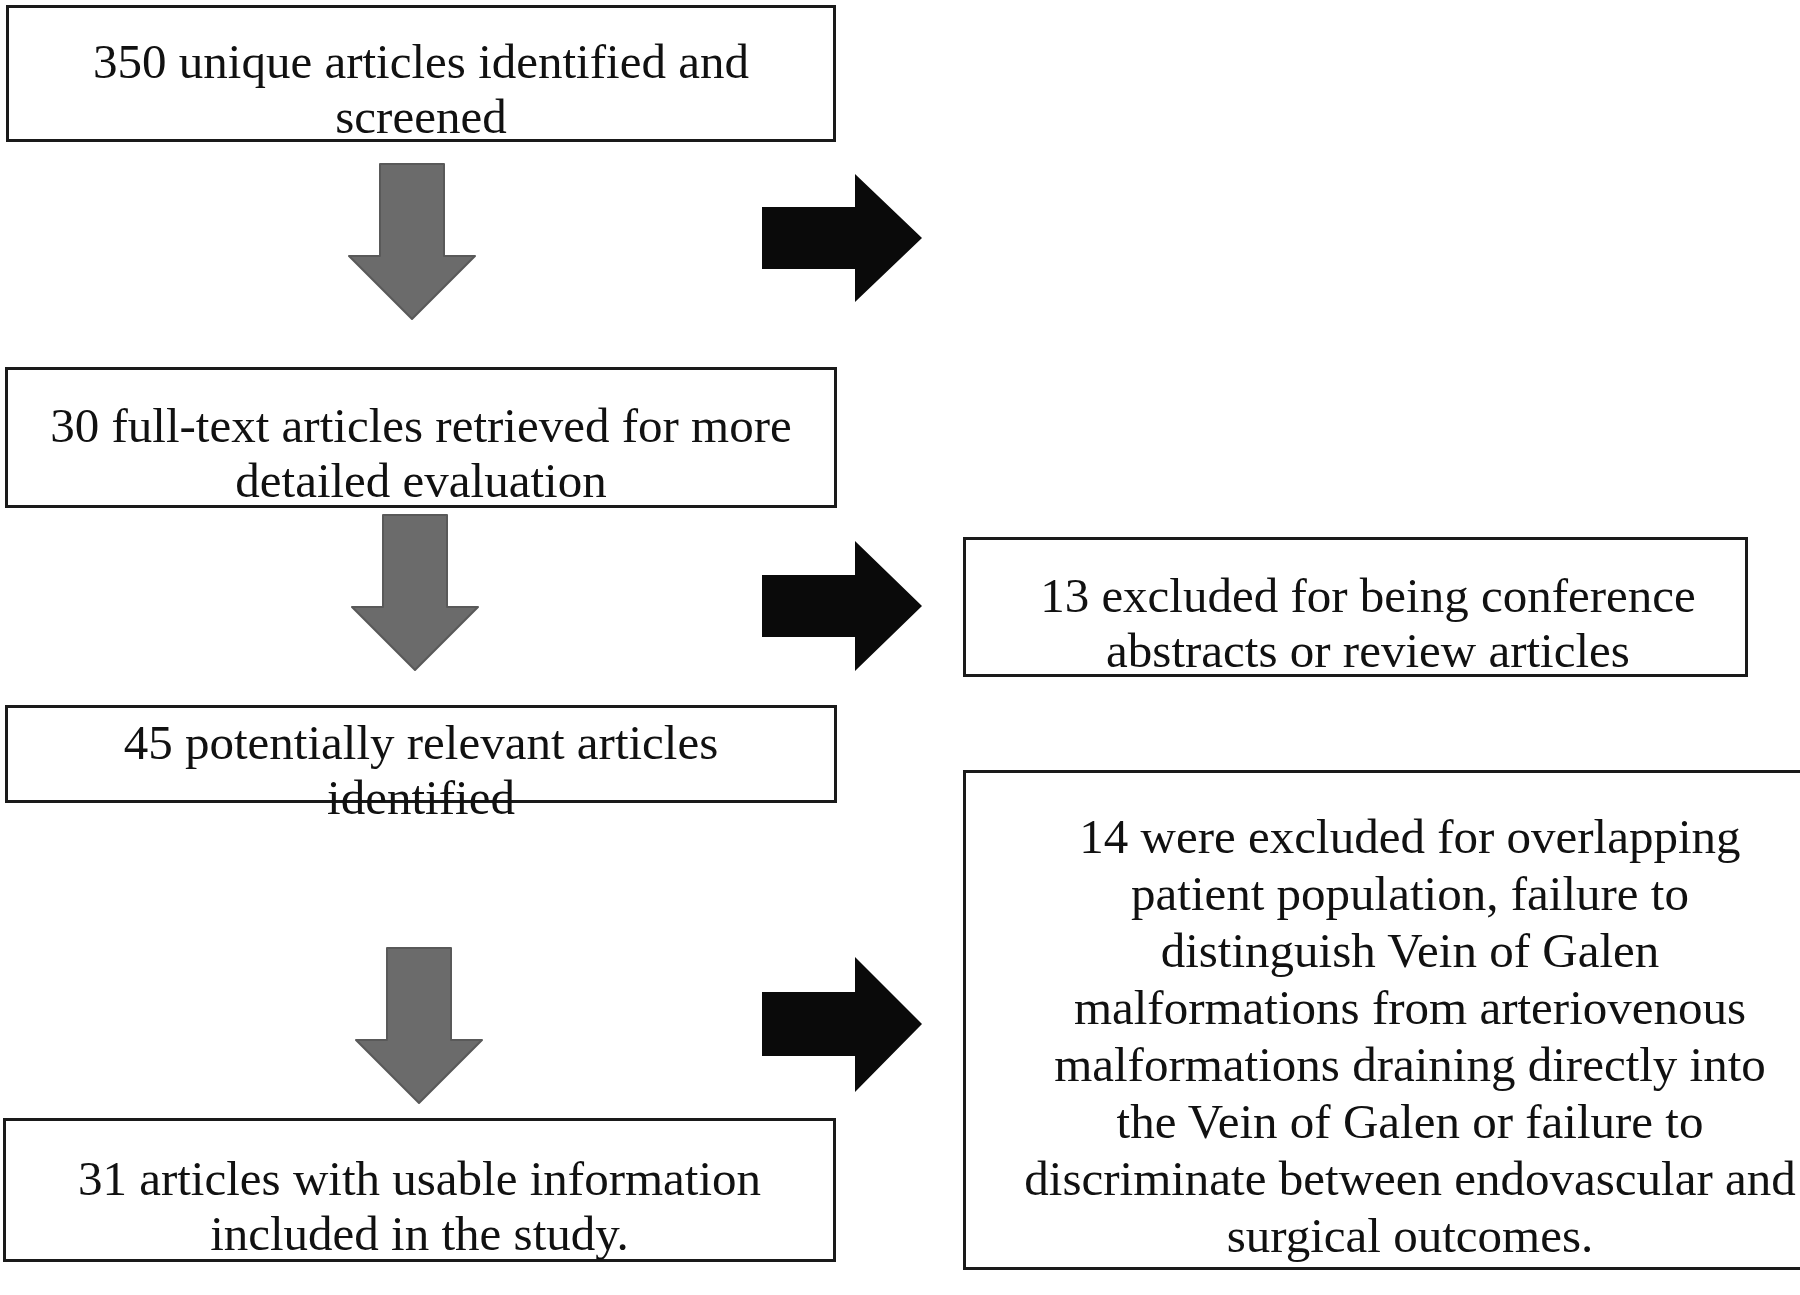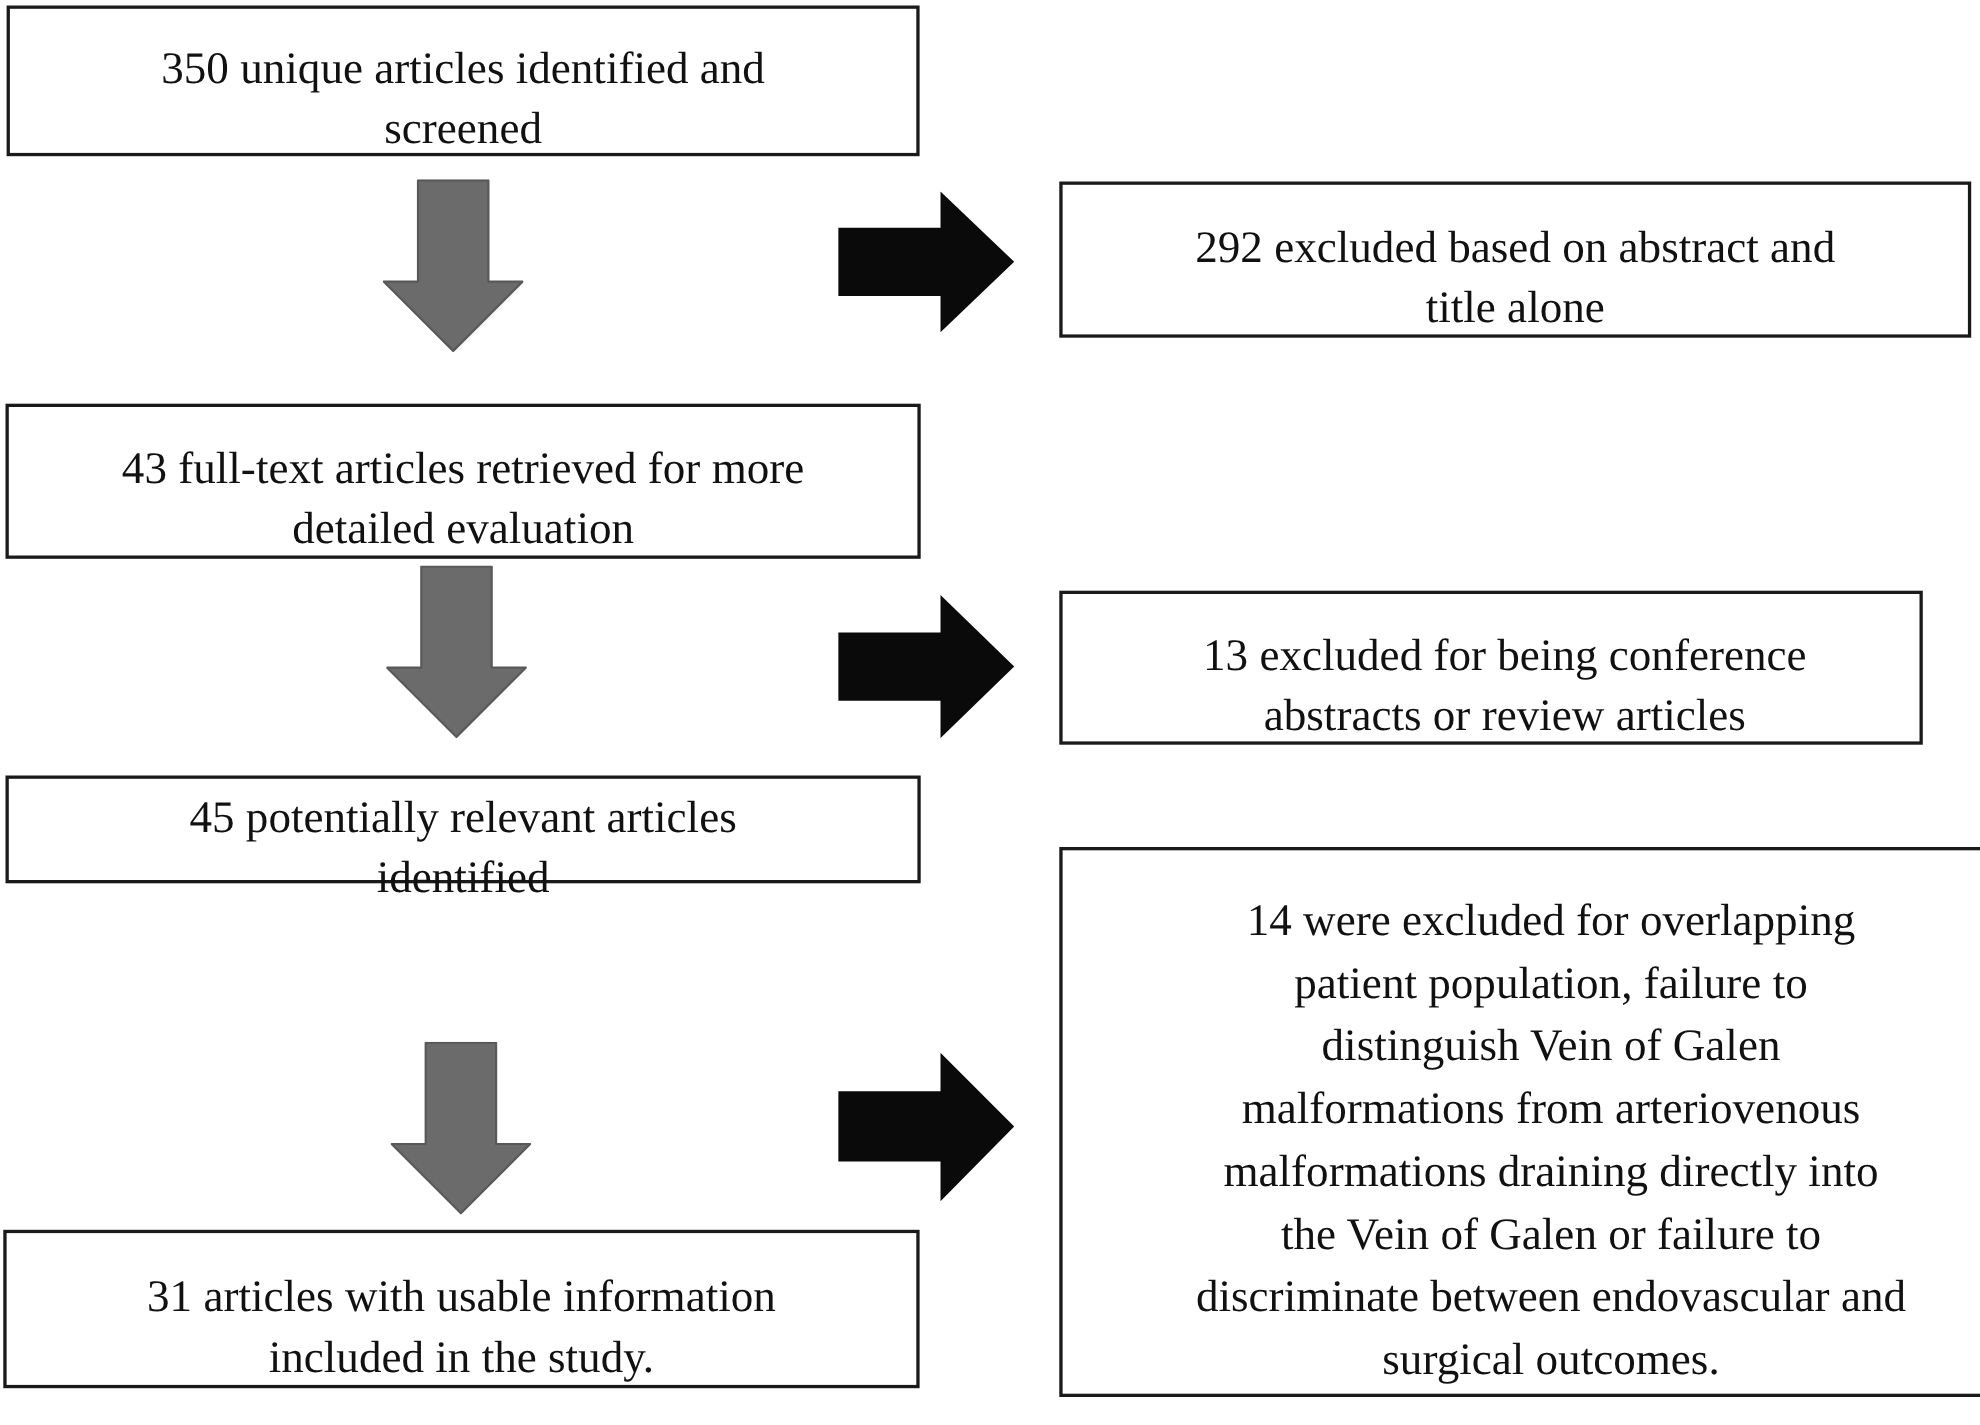--- a/index.html
+++ b/index.html
@@ -30,7 +30,7 @@
   .box-text{
     display:block;
     white-space:pre-line;
-    font-size:41px;
+    font-size:49px;
     line-height:55px;
     padding:0 14px;
     margin-top:31px;

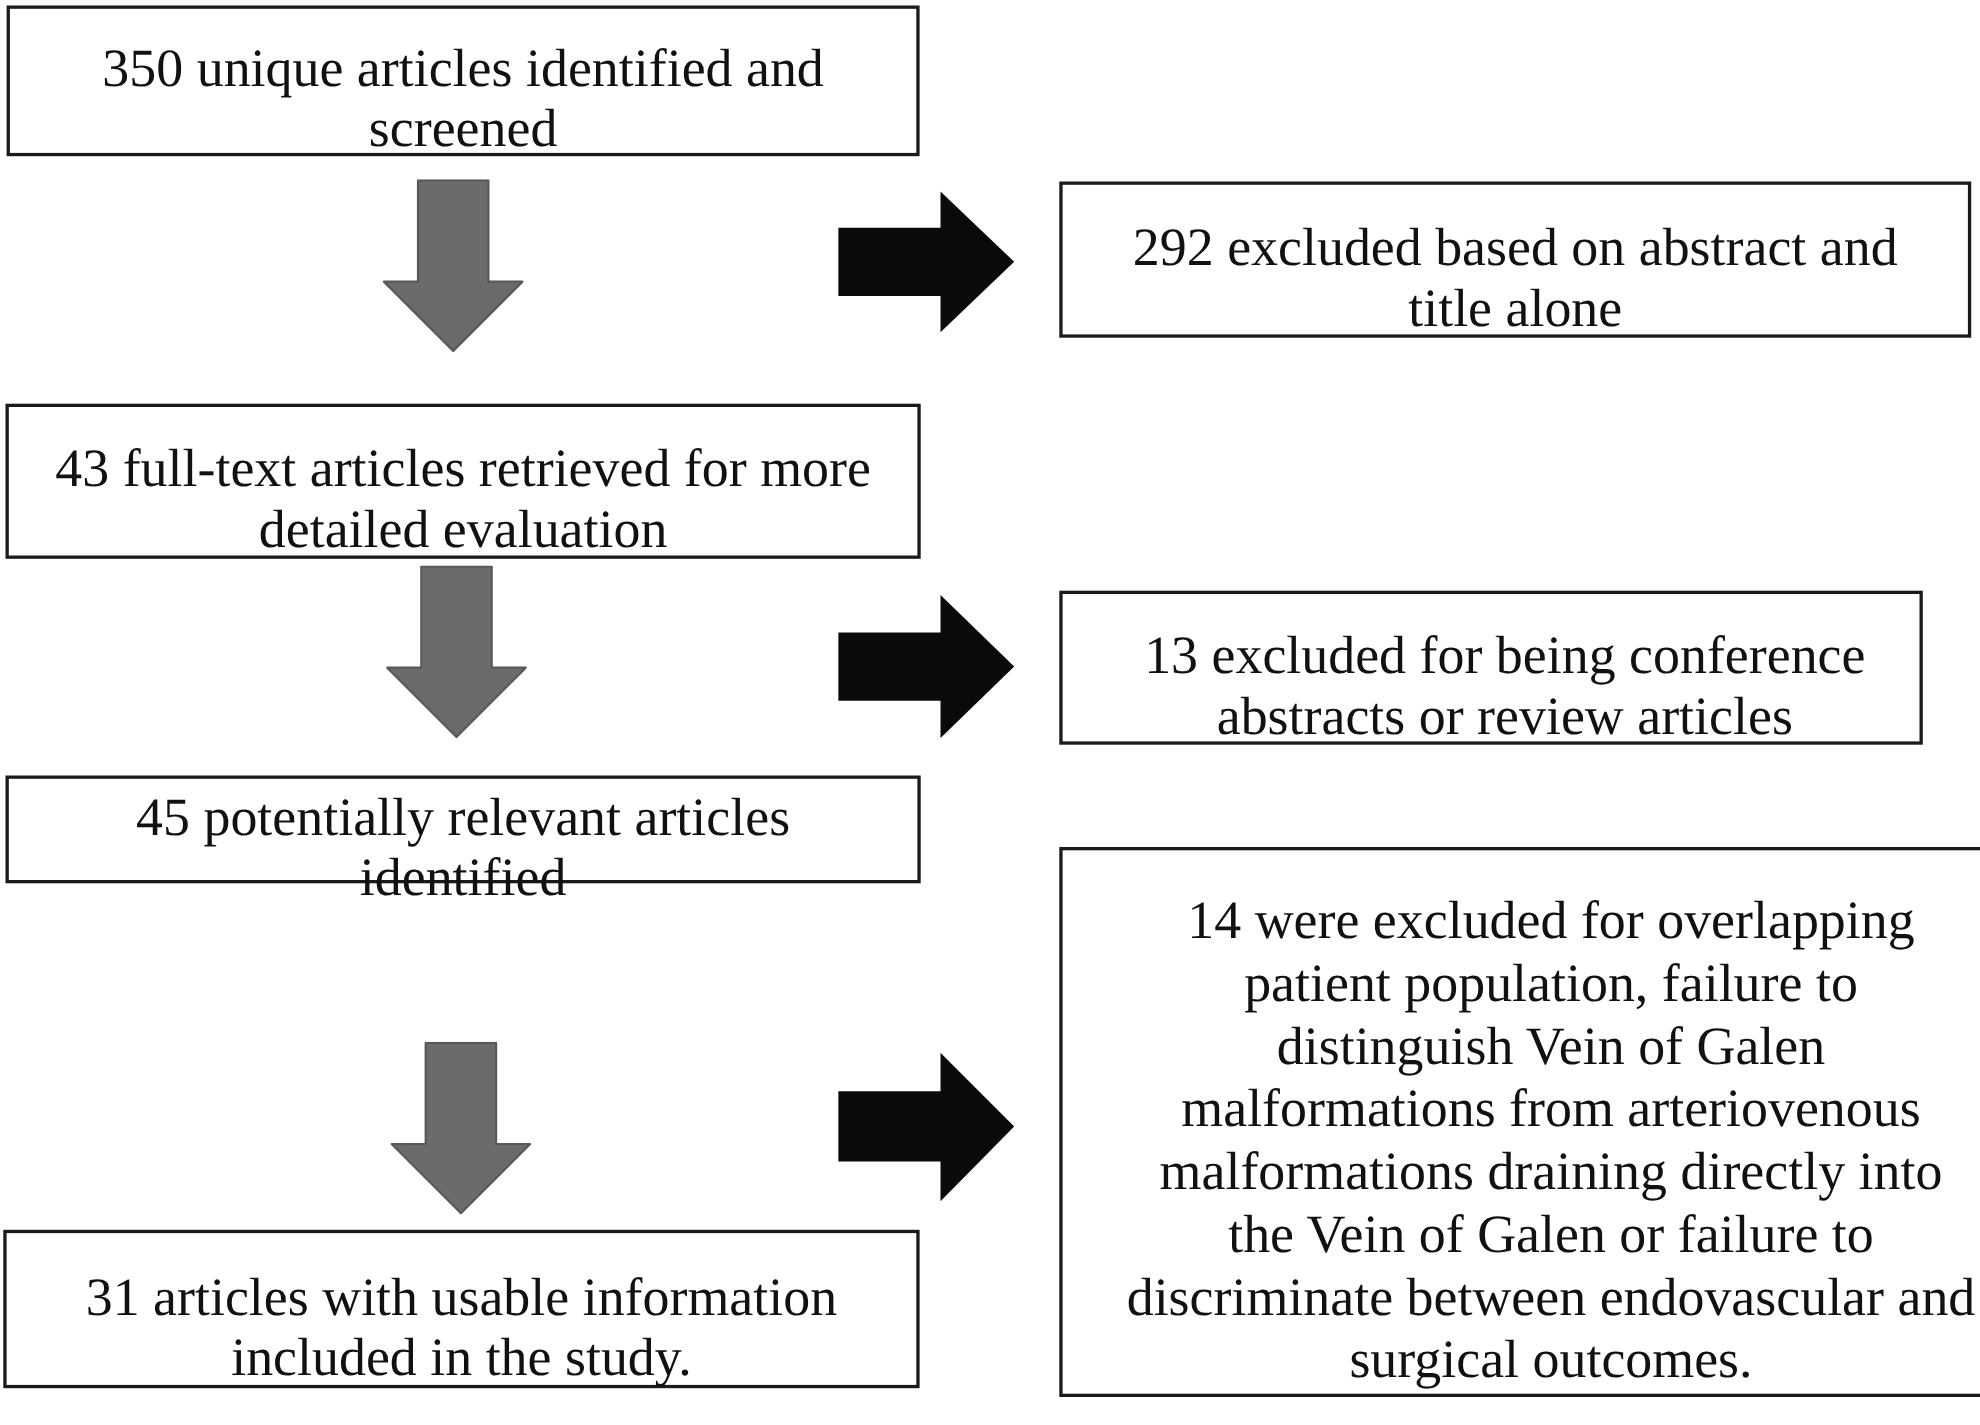--- a/index.html
+++ b/index.html
@@ -68,10 +68,6 @@
 included in the study.</span>
   </div>
 
-  <div class="box" style="left:963px;top:165px;width:829px;height:142px;">
-    <span class="box-text">292 excluded based on abstract and
-title alone</span>
-  </div>
 
   <div class="box" style="left:963px;top:537px;width:785px;height:140px;padding-left:25px;">
     <span class="box-text">13 excluded for being conference

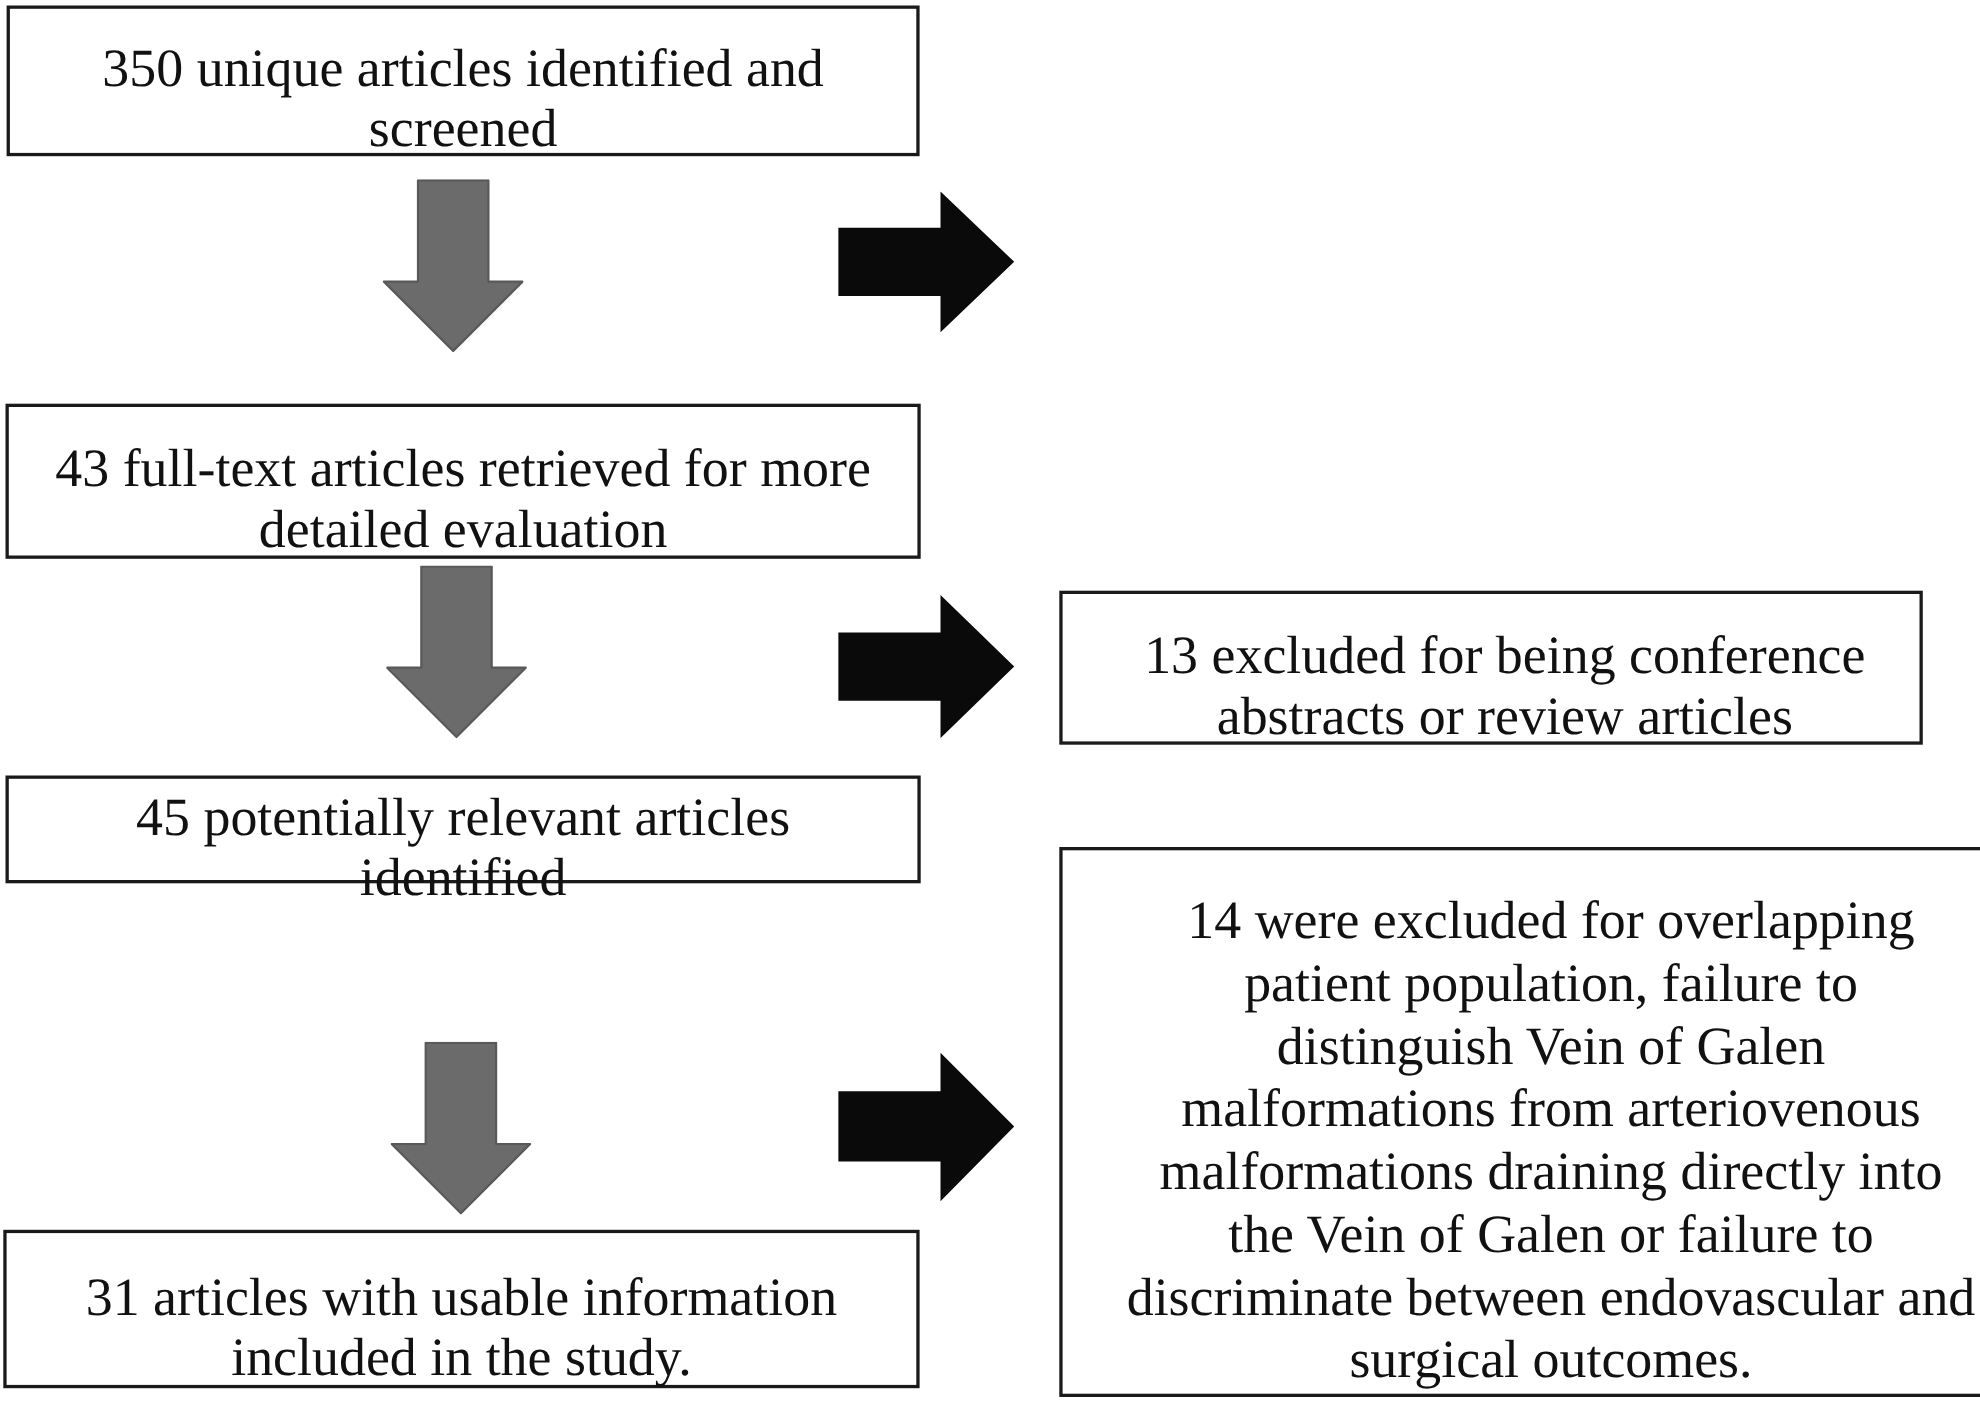--- a/index.html
+++ b/index.html
@@ -54,7 +54,7 @@
   </div>
 
   <div class="box" style="left:5px;top:367px;width:832px;height:141px;">
-    <span class="box-text">43 full-text articles retrieved for more
+    <span class="box-text">30 full-text articles retrieved for more
 detailed evaluation</span>
   </div>
 

